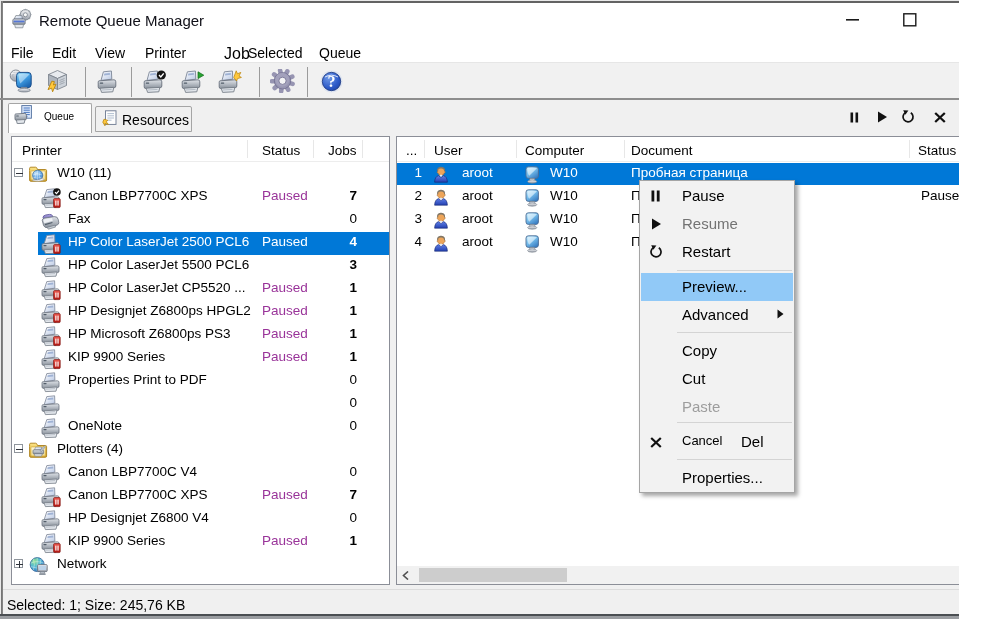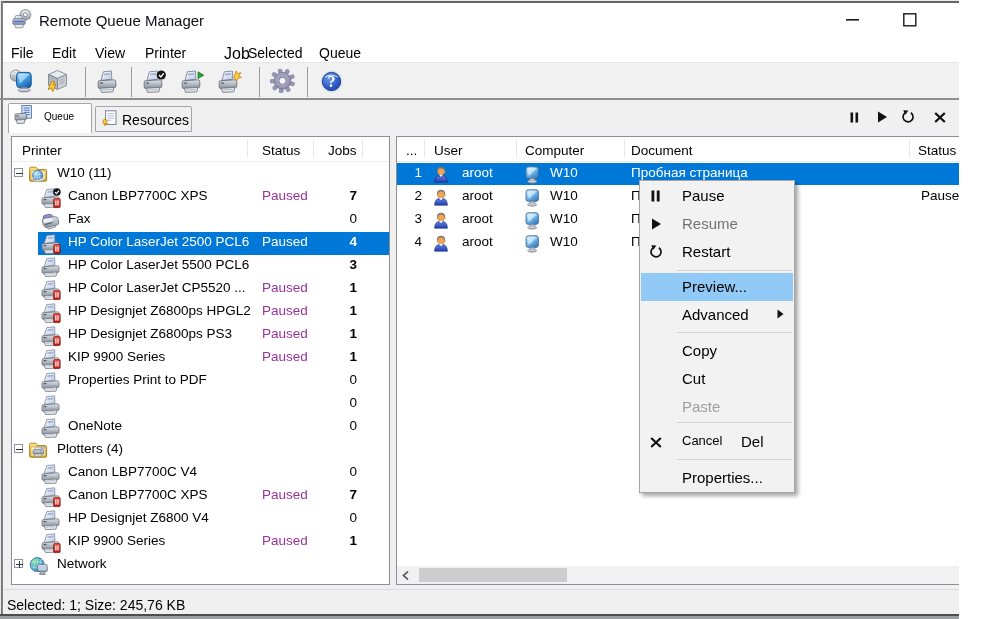--- a/index.html
+++ b/index.html
@@ -311,7 +311,7 @@
       <rect x="15.2" y="12.6" width="1.3" height="5" fill="#fff" opacity="0.9"></rect>
       <rect x="17.4" y="12.6" width="1.3" height="5" fill="#fff" opacity="0.9"></rect>
     </svg>
-    <div class="tx" style="left:68px;top:326px;font-size:13.5px;color:#000">HP Designjet Z6800ps PS3</div>
+    <div class="tx" style="left:68px;top:326px;font-size:13.5px;color:#000">HP Microsoft Z6800ps PS3</div>
     <div class="tx" style="left:262px;top:326px;font-size:13.5px;color:#993399">Paused</div>
     <div class="tx" style="left:300px;top:326px;width:57px;text-align:right;font-size:13.5px;font-weight:bold;color:#000">1</div>
     <svg style="position:absolute;left:40px;top:349px" width="22" height="21" viewBox="0 0 22 21">

